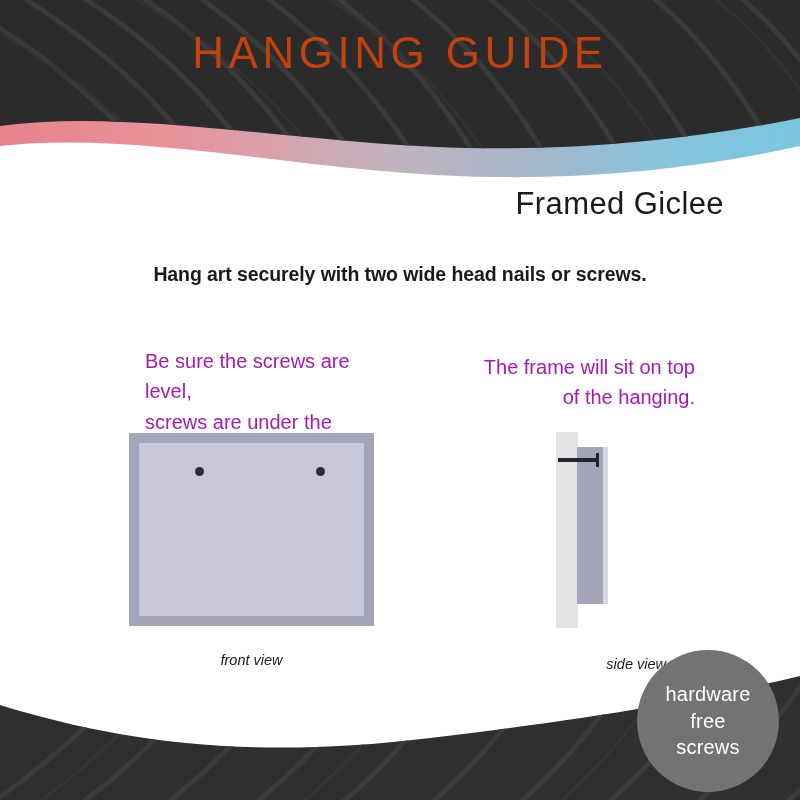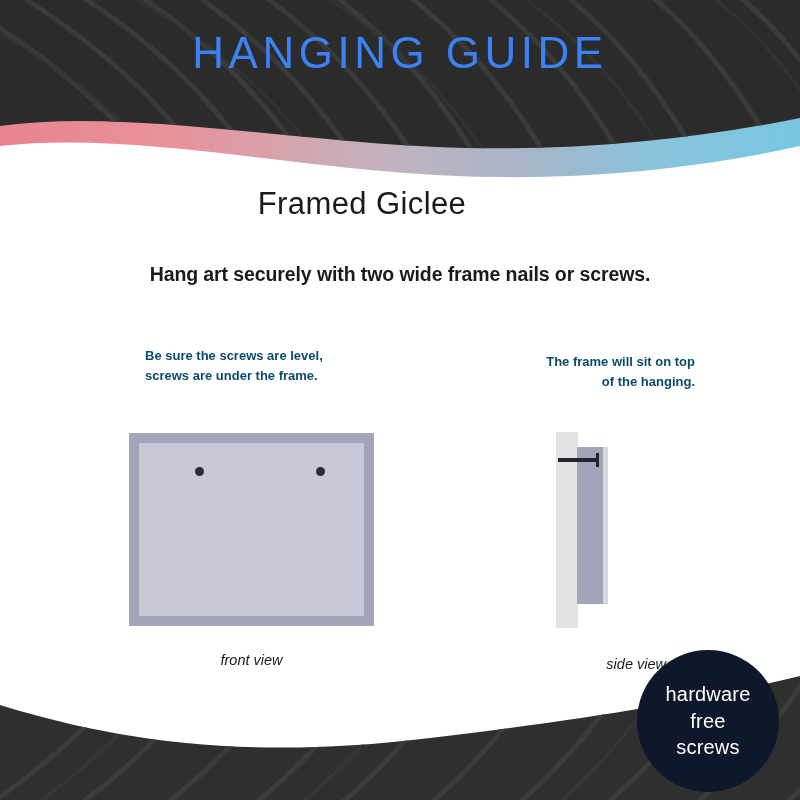--- a/index.html
+++ b/index.html
@@ -36,7 +36,7 @@
     font-size: 44px;
     font-weight: 300;
     letter-spacing: 4.5px;
-    color: #3b82f6;
+    color: #c2410c;
     z-index: 5;
     white-space: nowrap;
   }

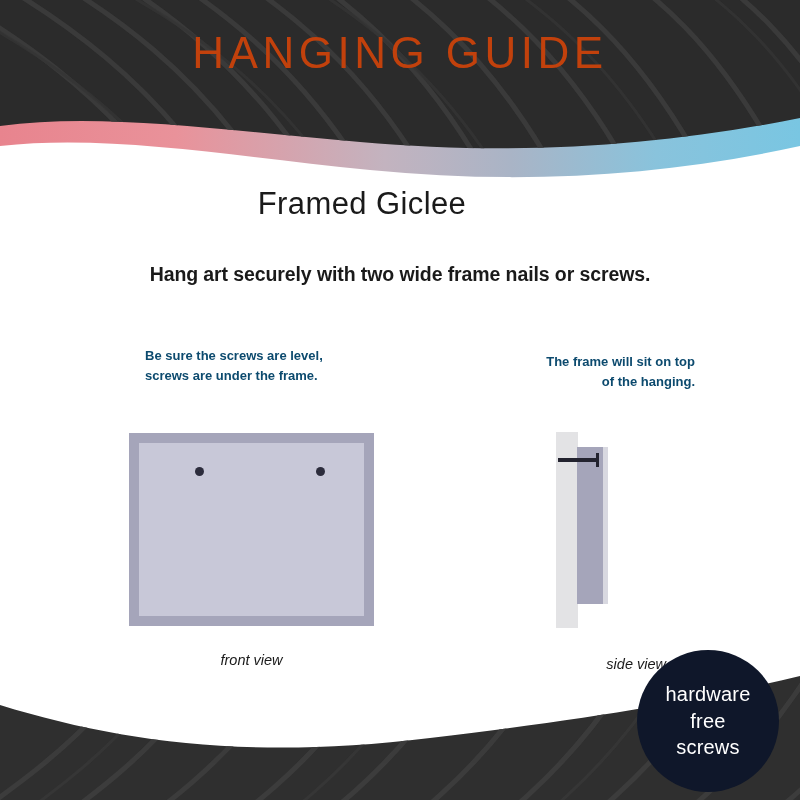--- a/index.html
+++ b/index.html
@@ -47,7 +47,7 @@
     left: 0;
     top: 186px;
     width: 724px;
-    text-align: center;
+    text-align: right;
     font-size: 31px;
     font-weight: 300;
     letter-spacing: 0.4px;

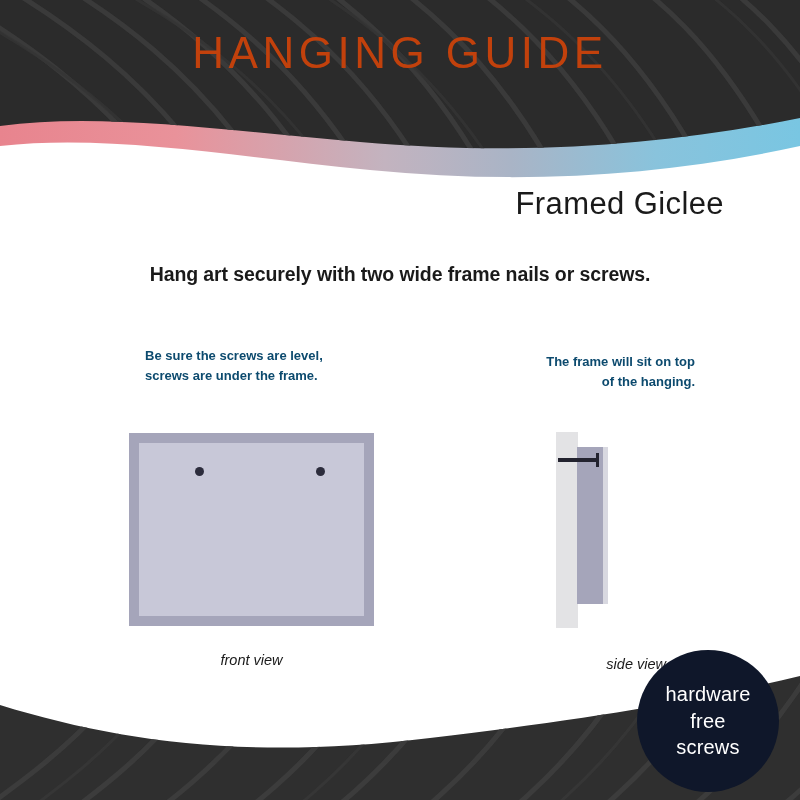--- a/index.html
+++ b/index.html
@@ -271,7 +271,7 @@
 
 <div class="product-title">Framed Giclee</div>
 
-<div class="lede">Hang art securely with two wide frame nails or screws.</div>
+<div class="lede">Hang art securely with two wide head nails or screws.</div>
 
 <div class="caption caption-left">
   <span class="line">Be sure the screws are level,</span>

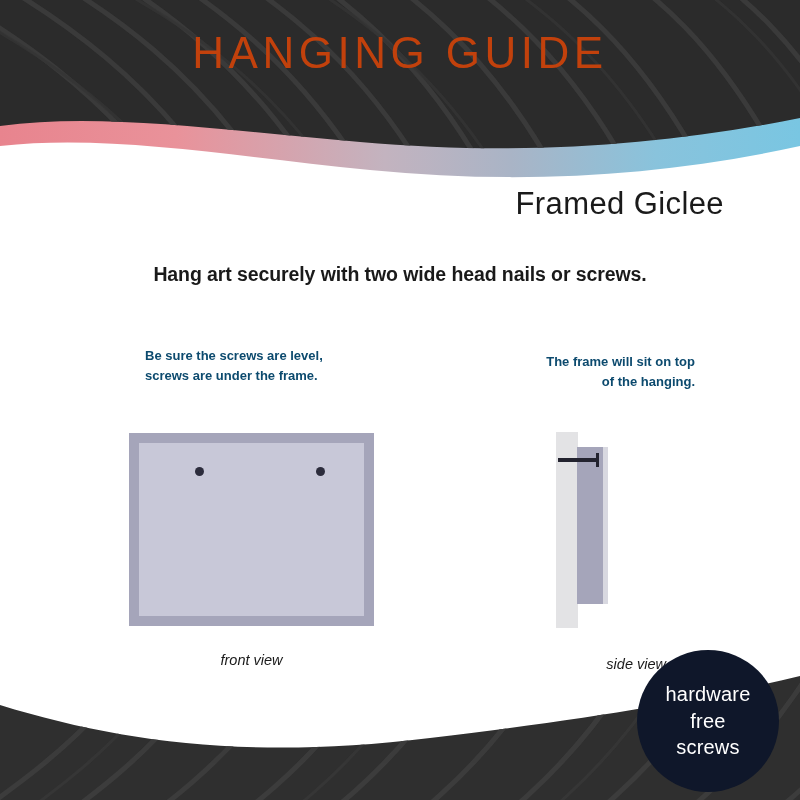--- a/index.html
+++ b/index.html
@@ -68,10 +68,10 @@
   
   .caption {
     position: absolute;
-    font-size: 13px;
-    font-weight: 700;
+    font-size: 20px;
+    font-weight: 400;
     line-height: 1.52;
-    color: #0c4a6e;
+    color: #a21caf;
   }
   .caption-left {
     left: 145px;

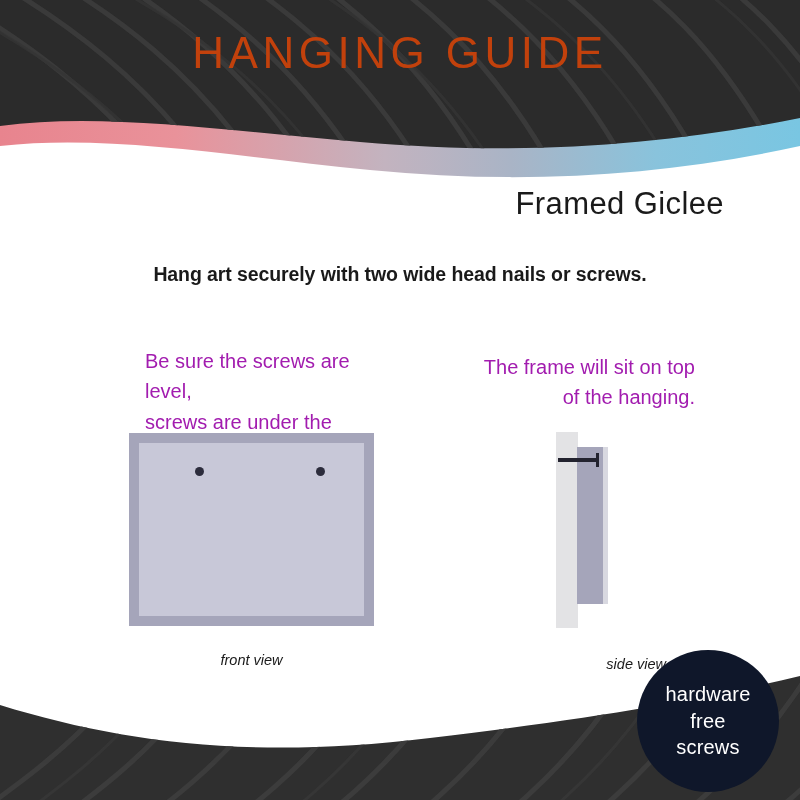--- a/index.html
+++ b/index.html
@@ -177,7 +177,7 @@
     width: 142px;
     height: 142px;
     border-radius: 50%;
-    background: #0f172a;
+    background: #737373;
     display: flex;
     flex-direction: column;
     align-items: center;

